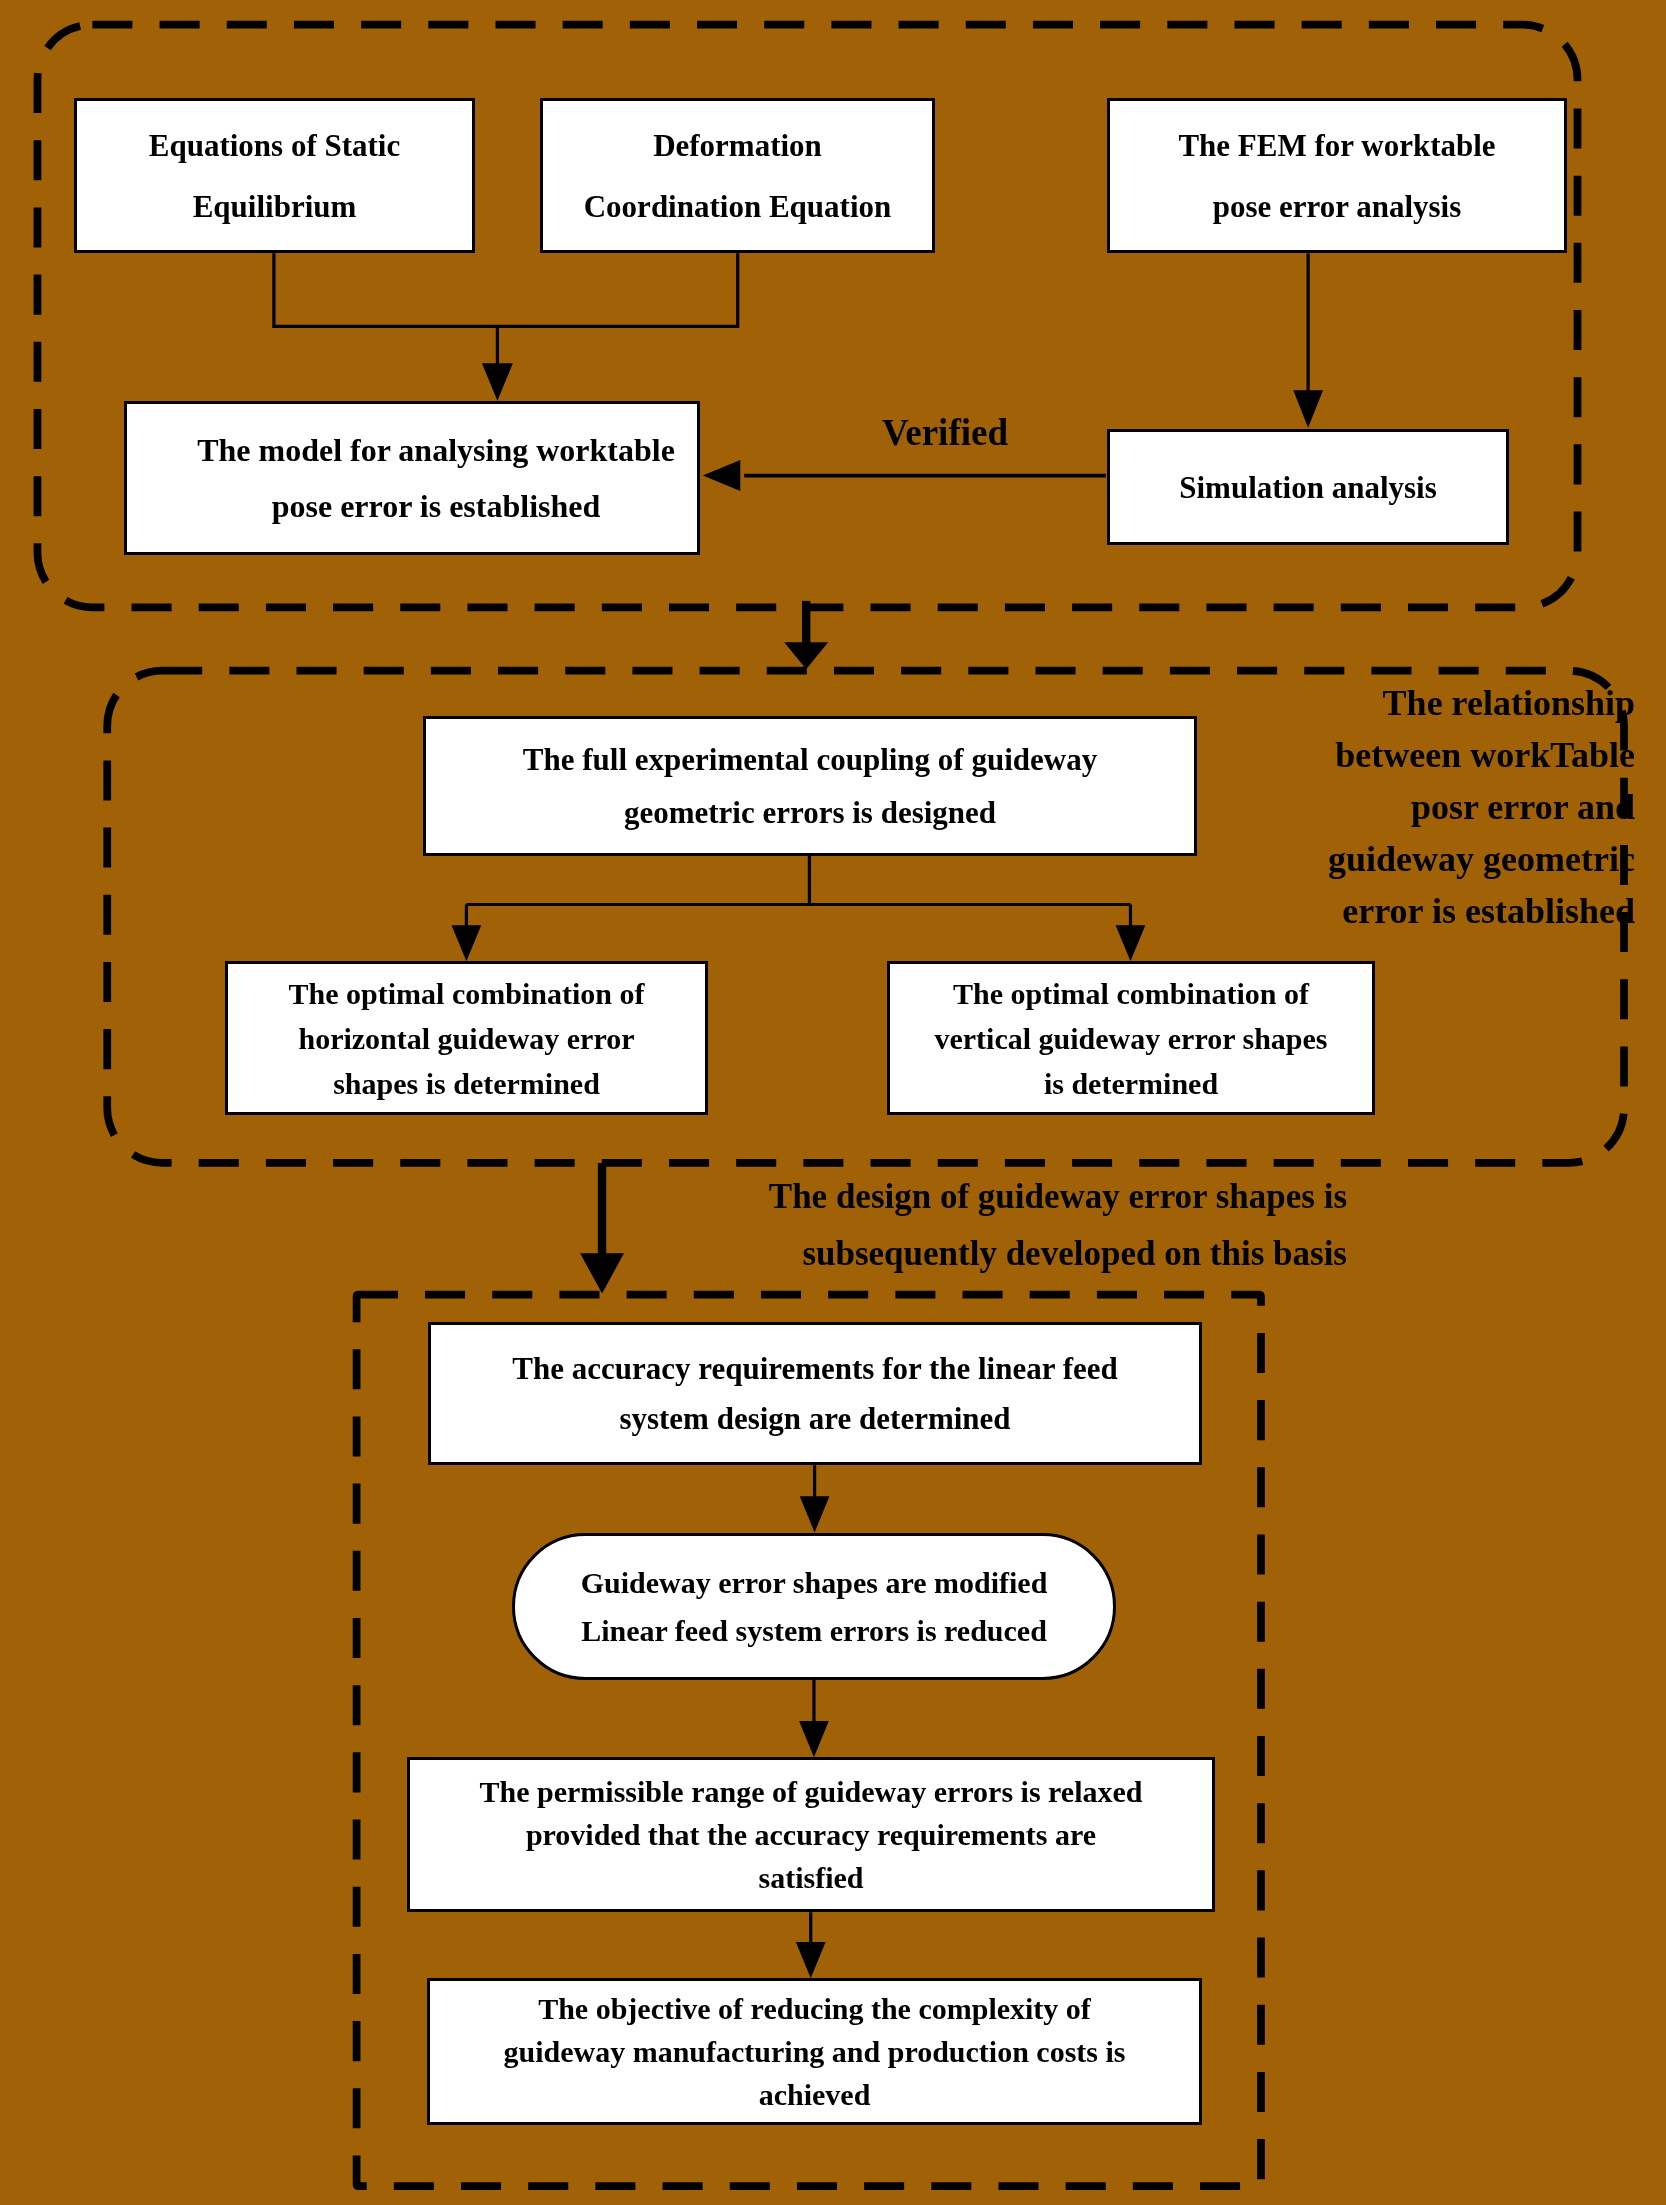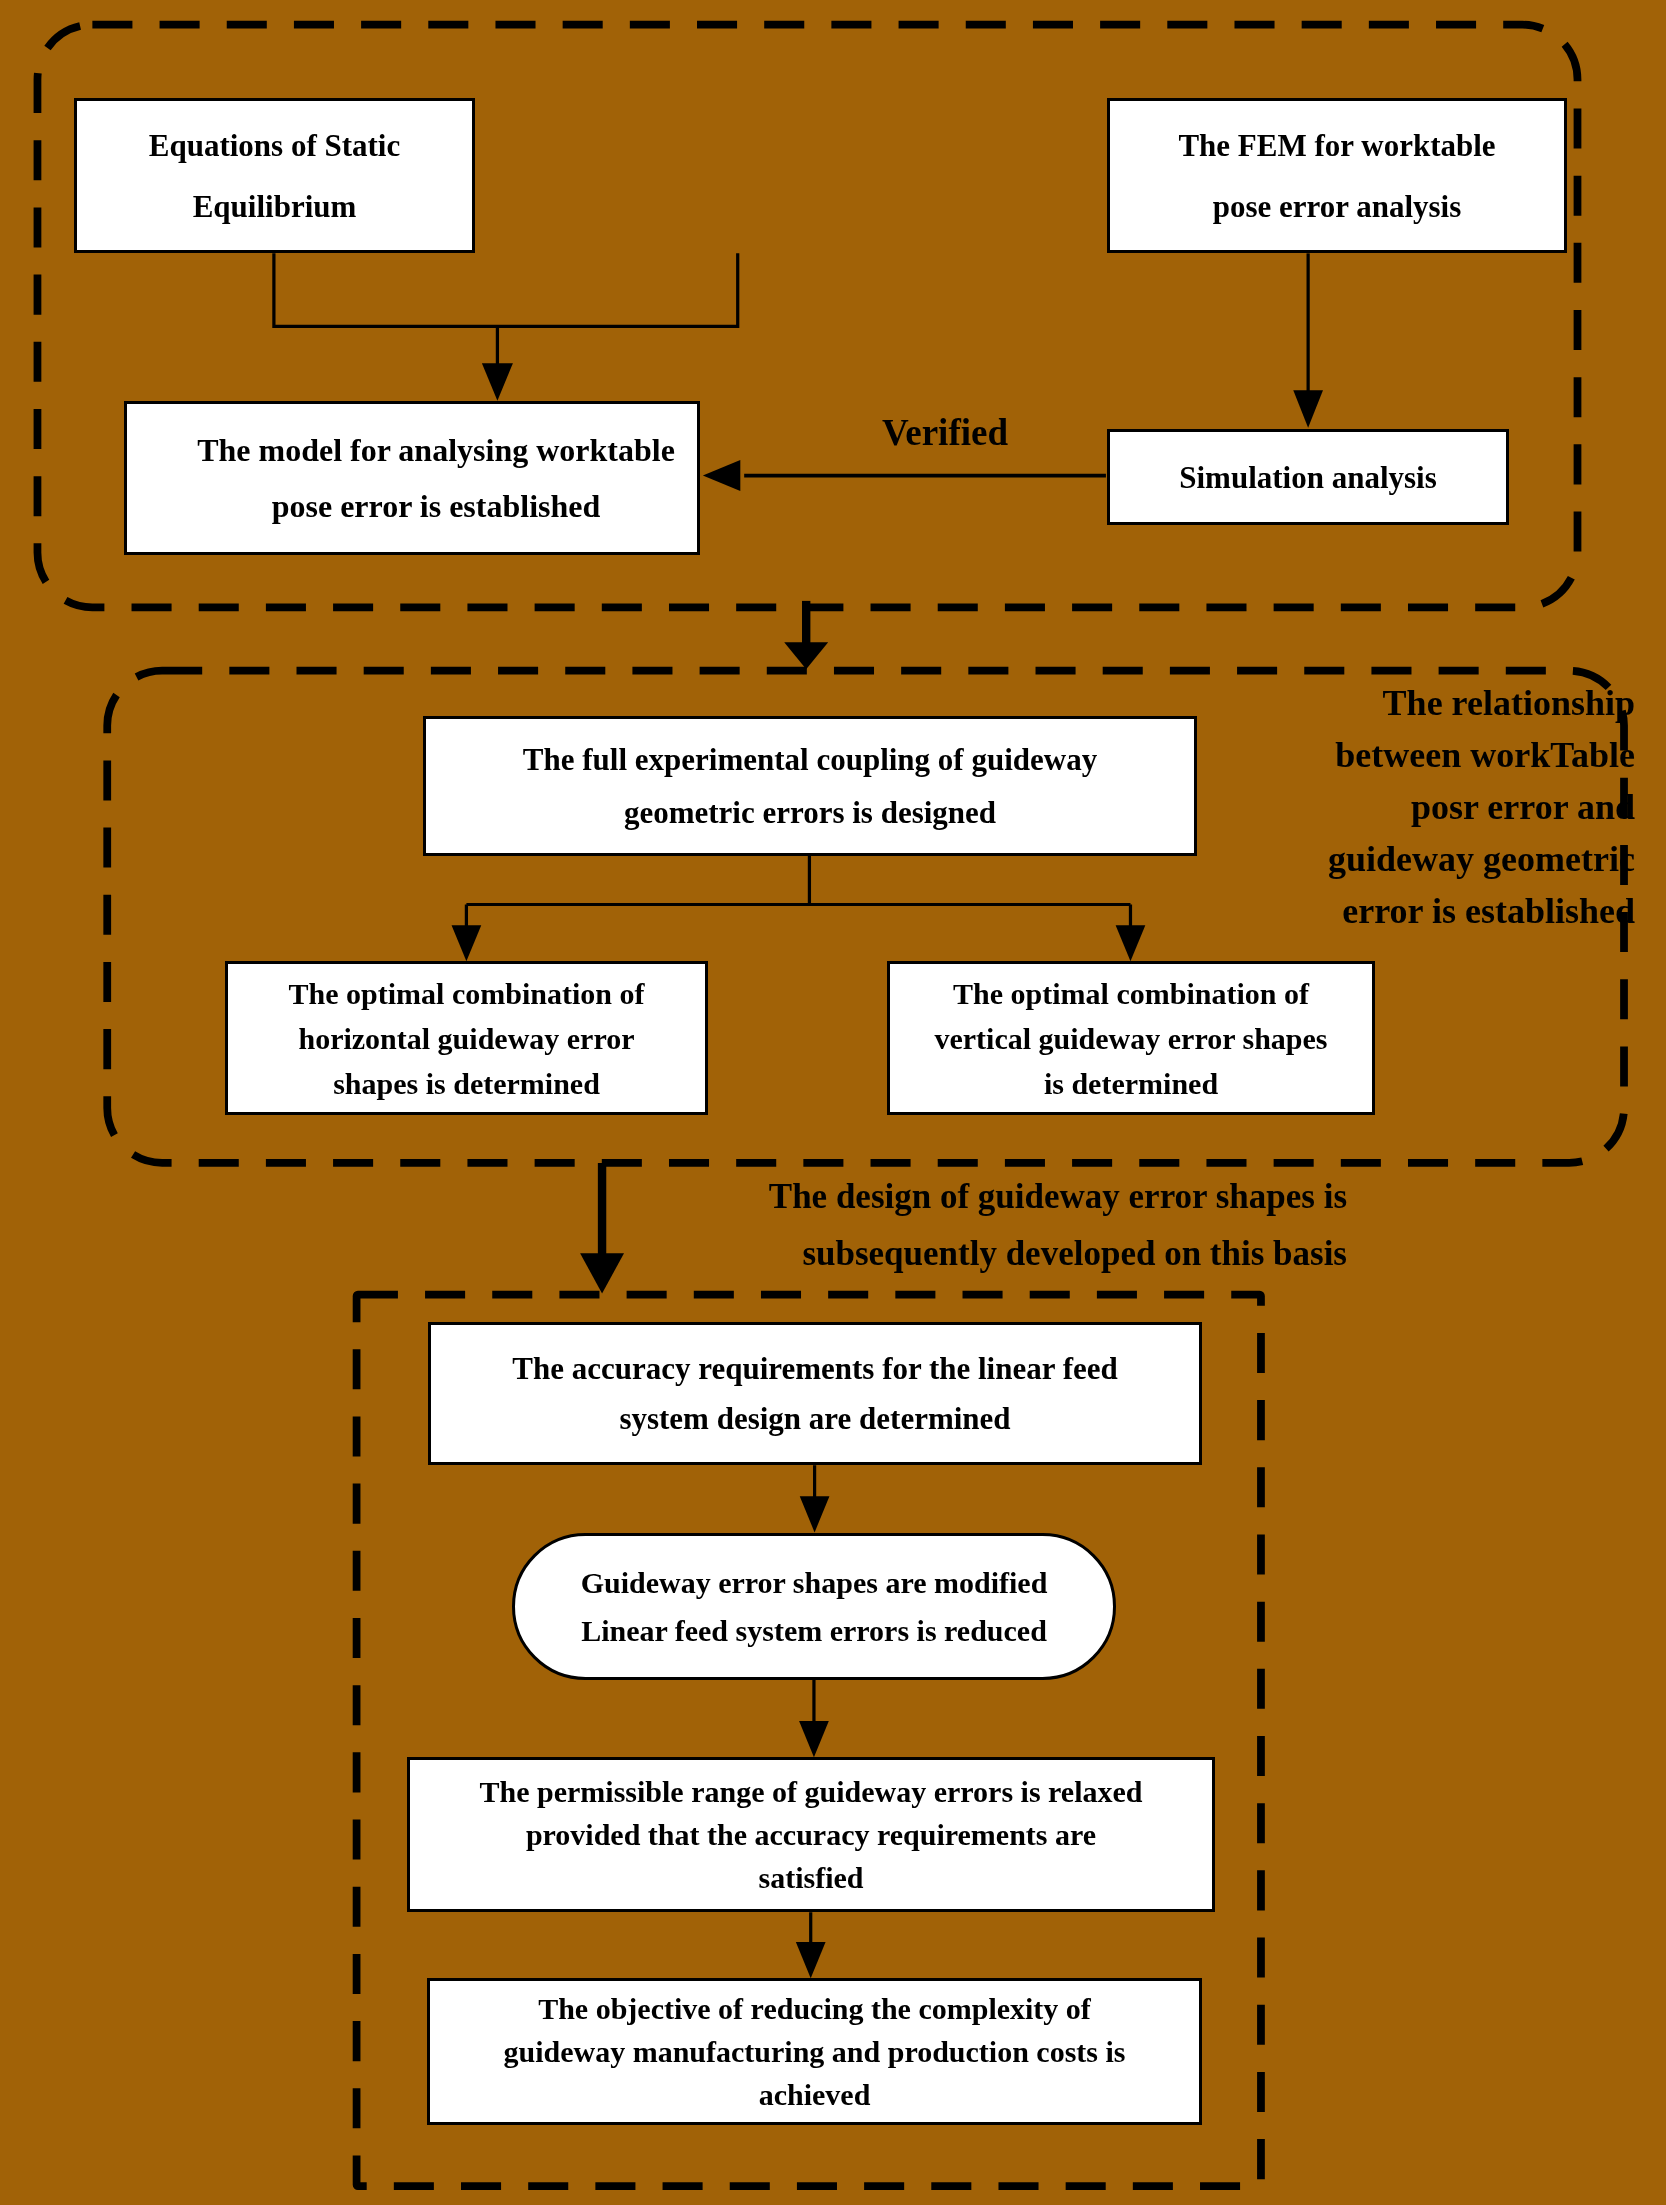--- a/index.html
+++ b/index.html
@@ -83,6 +83,10 @@
     <div class="ln">Equilibrium</div>
   </div>
 
+  <div class="node n-top" style="left:540px;top:98px;width:395px;height:155px">
+    <div class="ln">Deformation</div>
+    <div class="ln">Coordination Equation</div>
+  </div>
 
   <div class="node n-top" style="left:1107px;top:98px;width:460px;height:155px">
     <div class="ln">The FEM for worktable</div>

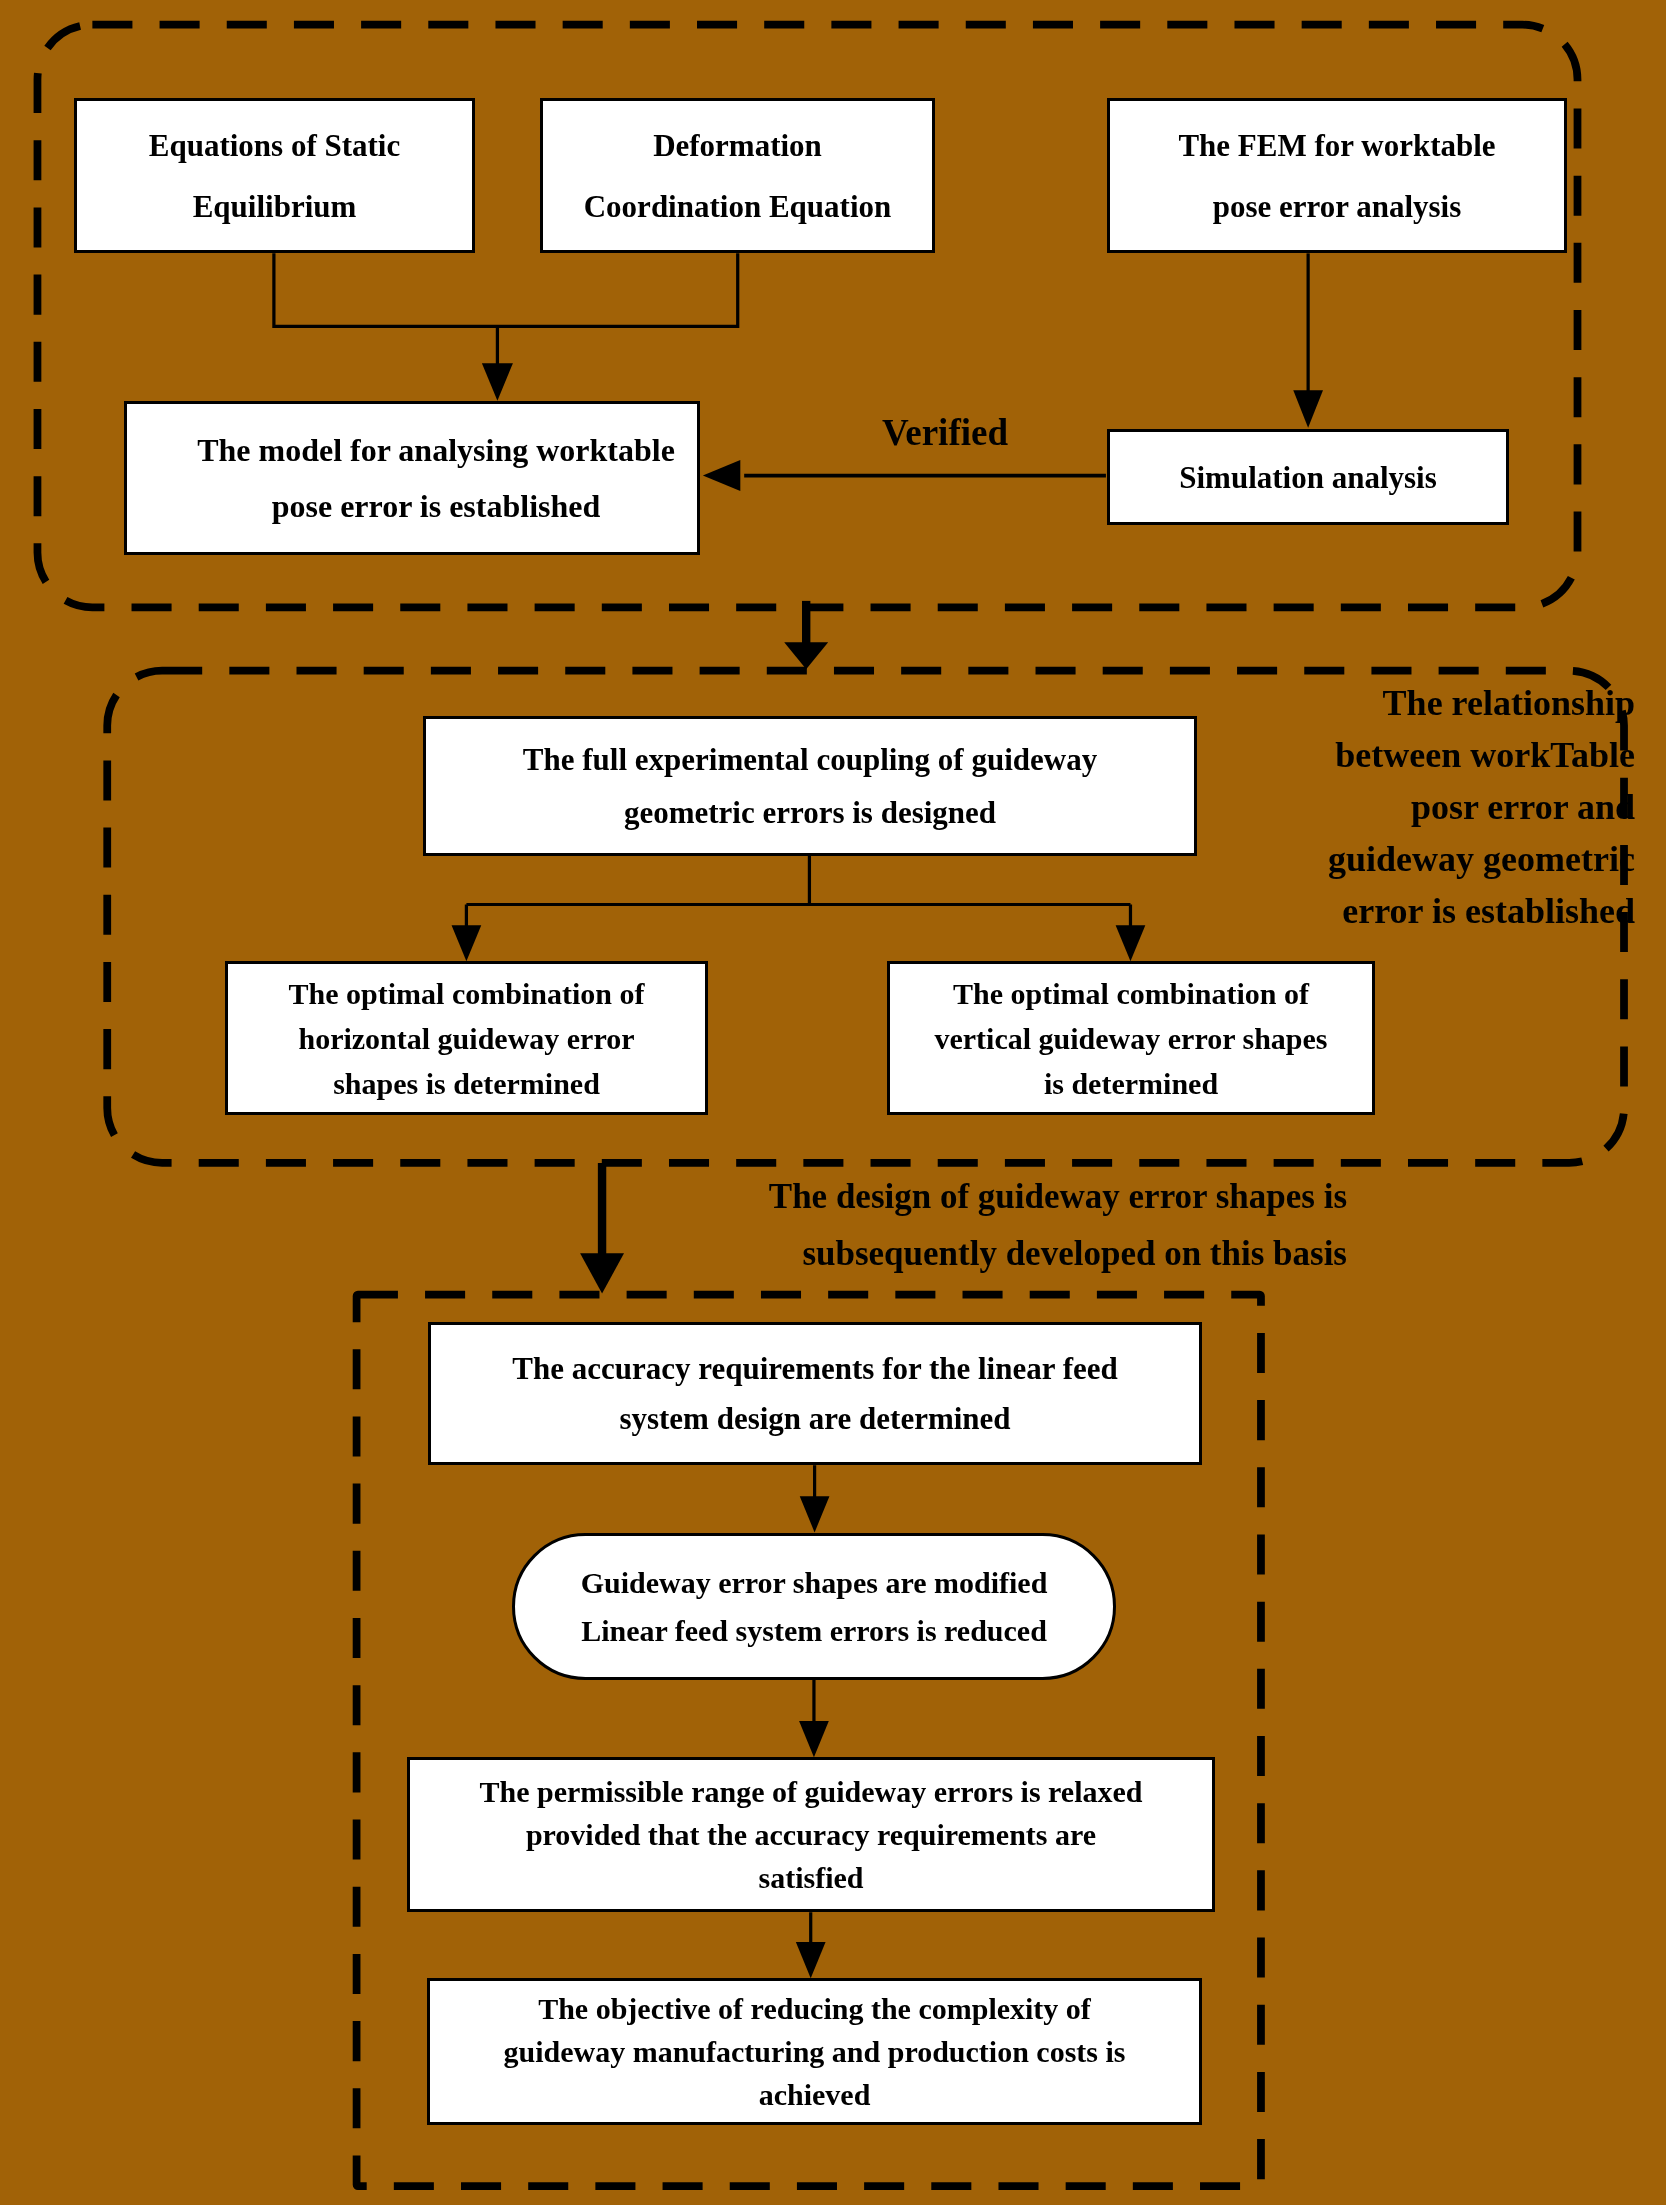--- a/index.html
+++ b/index.html
@@ -100,7 +100,7 @@
 
   <div class="label verified" style="left:812px;top:411px;width:196px;height:56px">Verified</div>
 
-  <div class="node n-sim" style="left:1107px;top:429px;width:402px;height:96px">
+  <div class="node n-sim" style="left:1107px;top:429px;width:402px;height:116px">
     <div class="ln">Simulation analysis</div>
   </div>
 

